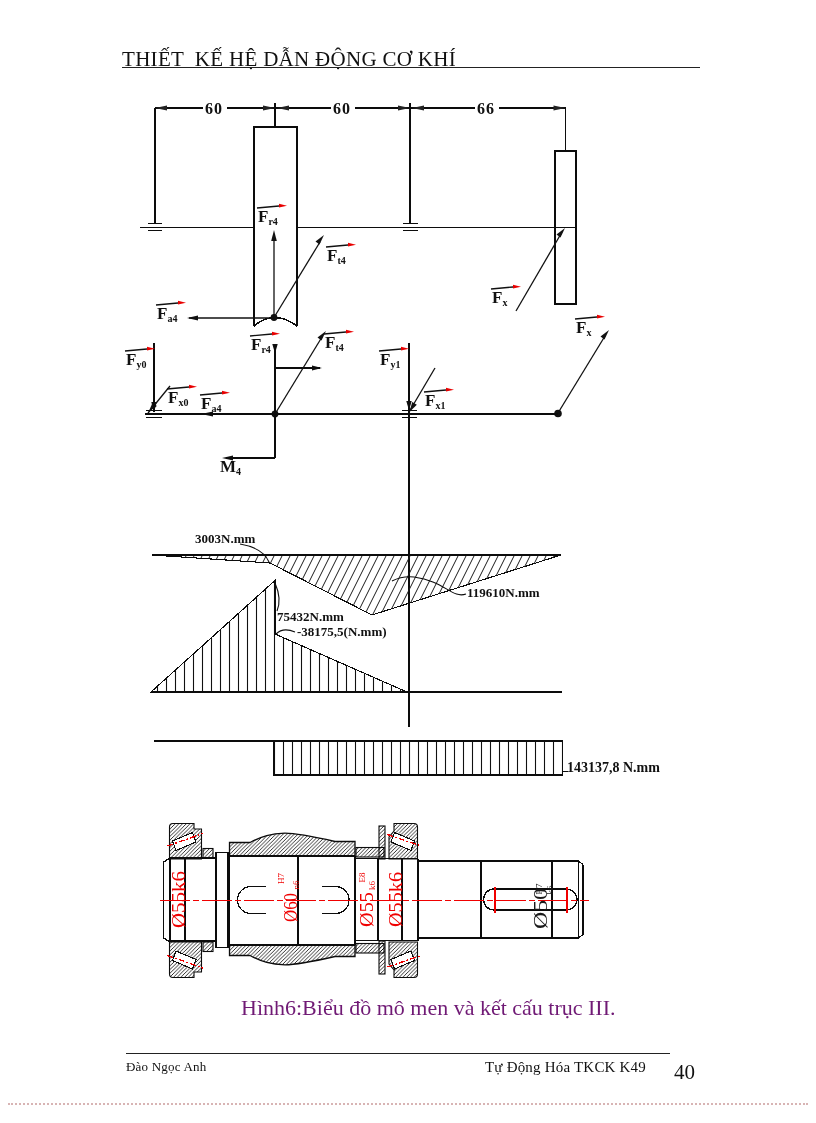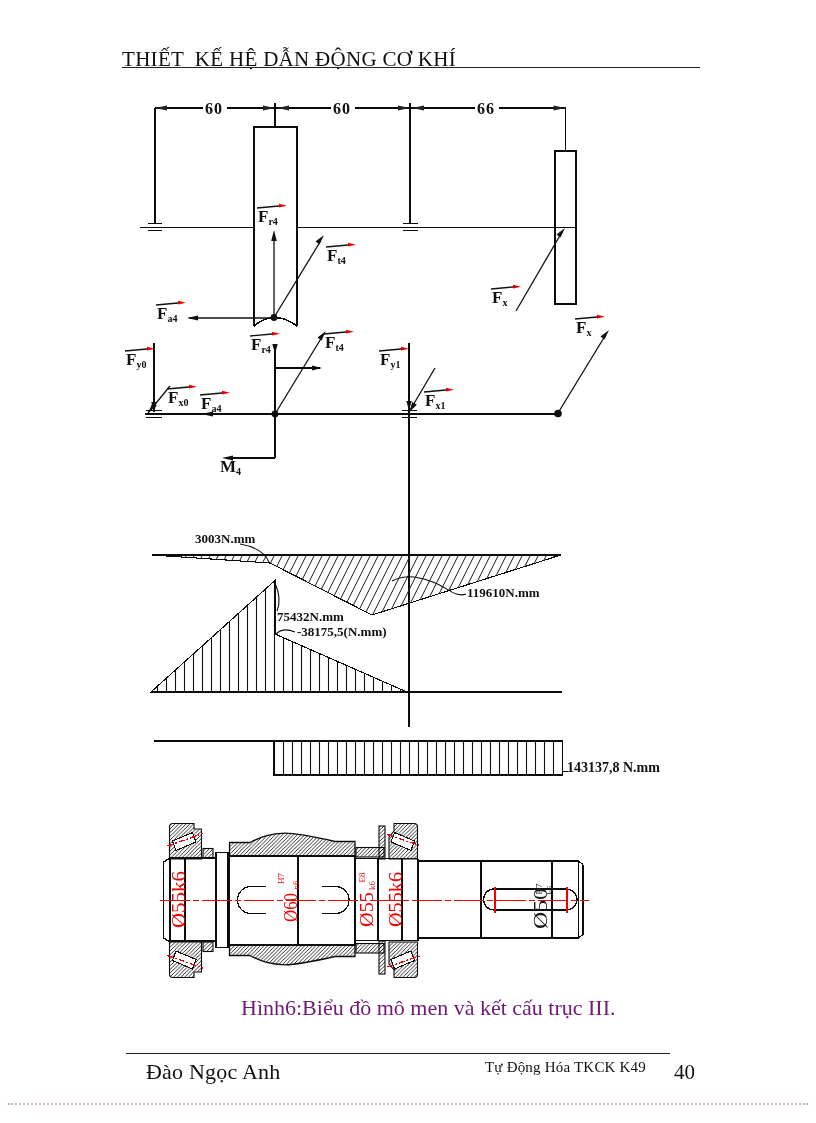--- a/index.html
+++ b/index.html
@@ -7,7 +7,7 @@
   .hdr{position:absolute;left:122px;top:47px;font-size:21px;letter-spacing:0.3px;color:#111;white-space:pre;}
   .hline{position:absolute;left:122px;top:66.5px;width:578px;border-top:1.4px solid #222;}
   .cap{position:absolute;left:205px;top:995px;font-size:22px;color:#701a75;margin-left:36px;}
-  .f1{position:absolute;left:126px;top:1059px;font-size:22px;color:#111;letter-spacing:0.2px;margin-left:20px;}
+  .f1{position:absolute;left:126px;top:1059px;font-size:13px;color:#111;letter-spacing:0.2px;}
   .f2{position:absolute;left:485px;top:1059px;font-size:15px;color:#111;letter-spacing:0.2px;}
   .f3{position:absolute;left:674px;top:1060px;font-size:21px;color:#111;}
   .fline{position:absolute;left:126px;top:1053px;width:544px;border-top:1.2px solid #222;}

